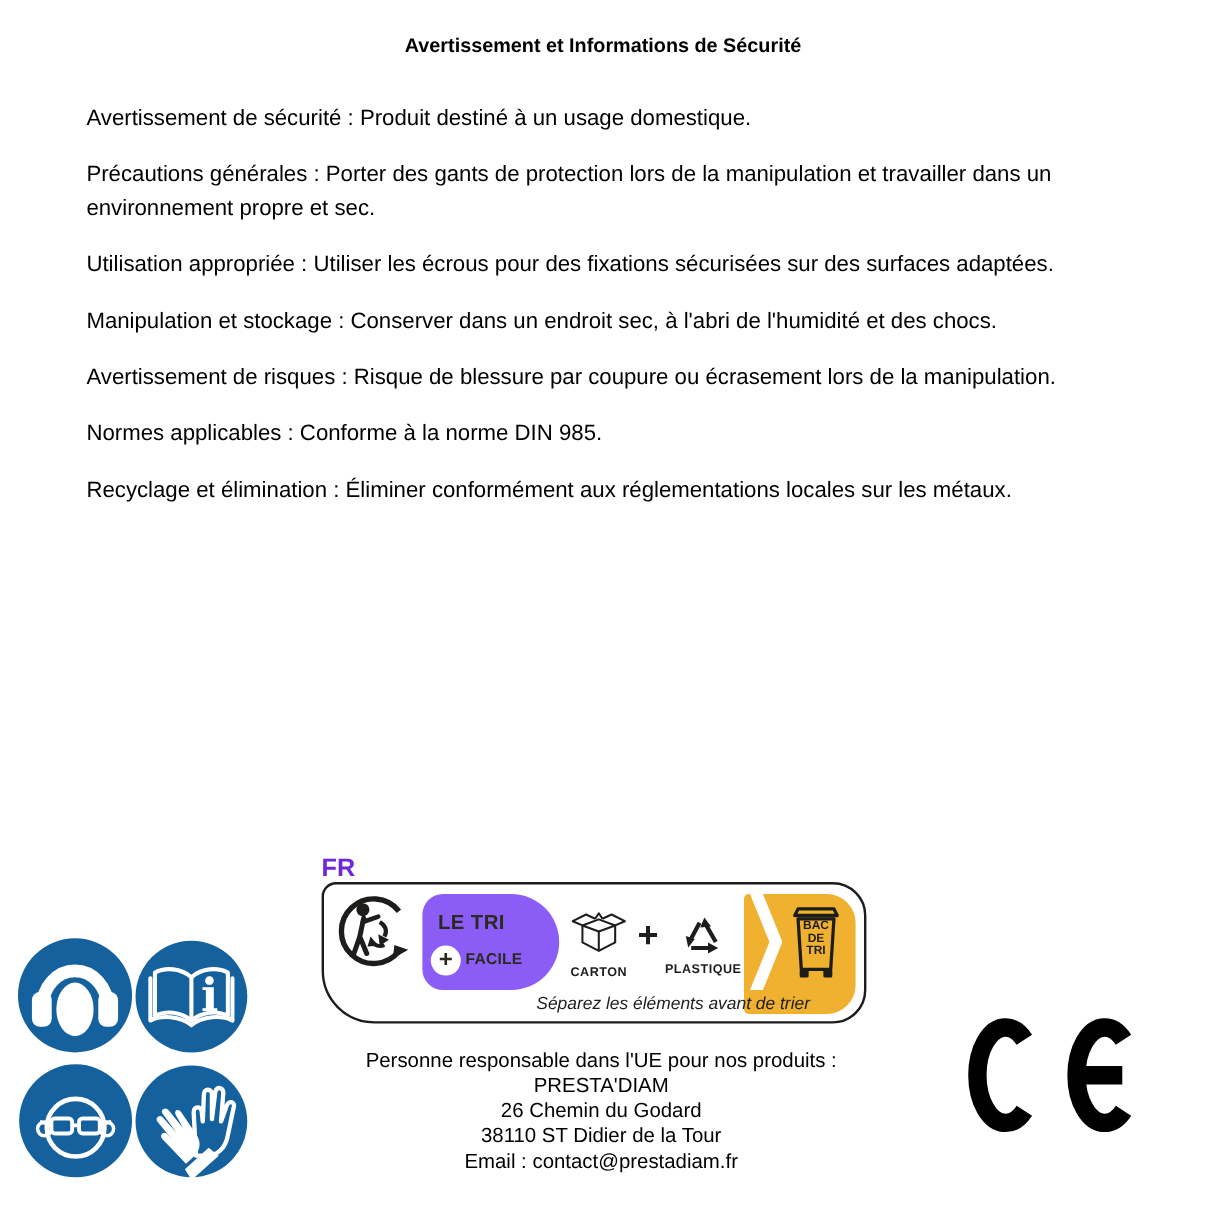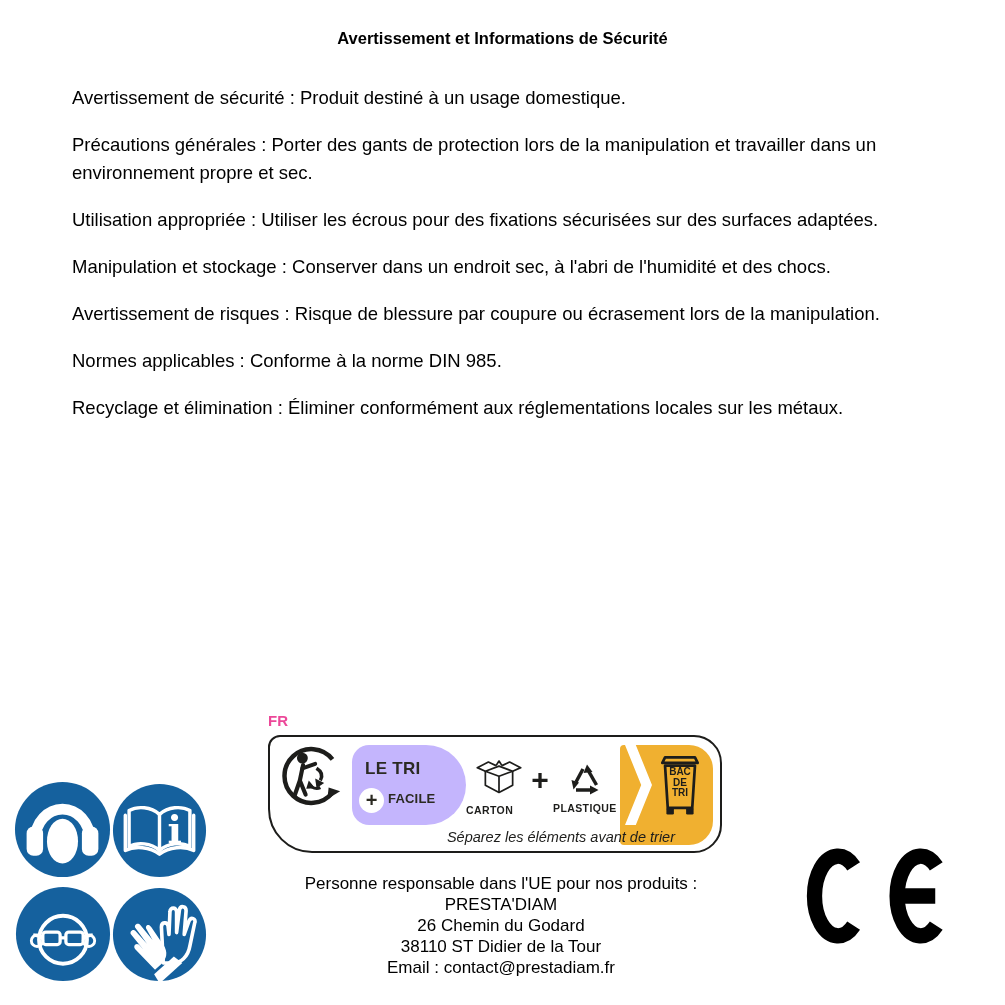--- a/index.html
+++ b/index.html
@@ -13,7 +13,7 @@
   .paragraphs p{margin:0 0 19px 0;font-size:18.5px;line-height:28px;}
 
   
-  .fr-label{position:absolute;left:268px;top:712px;font-size:15px;font-weight:bold;color:#ec4899;}
+  .fr-label{position:absolute;left:268px;top:712px;font-size:21px;font-weight:bold;color:#6d28d9;}
   .tri-box{position:absolute;left:268px;top:735px;width:454px;height:118px;background:#fff;
            border:2px solid #1d1d1b;border-radius:12px 28px 28px 44px;box-sizing:border-box;}
   .triman{position:absolute;left:10px;top:6px;width:64px;height:66px;}

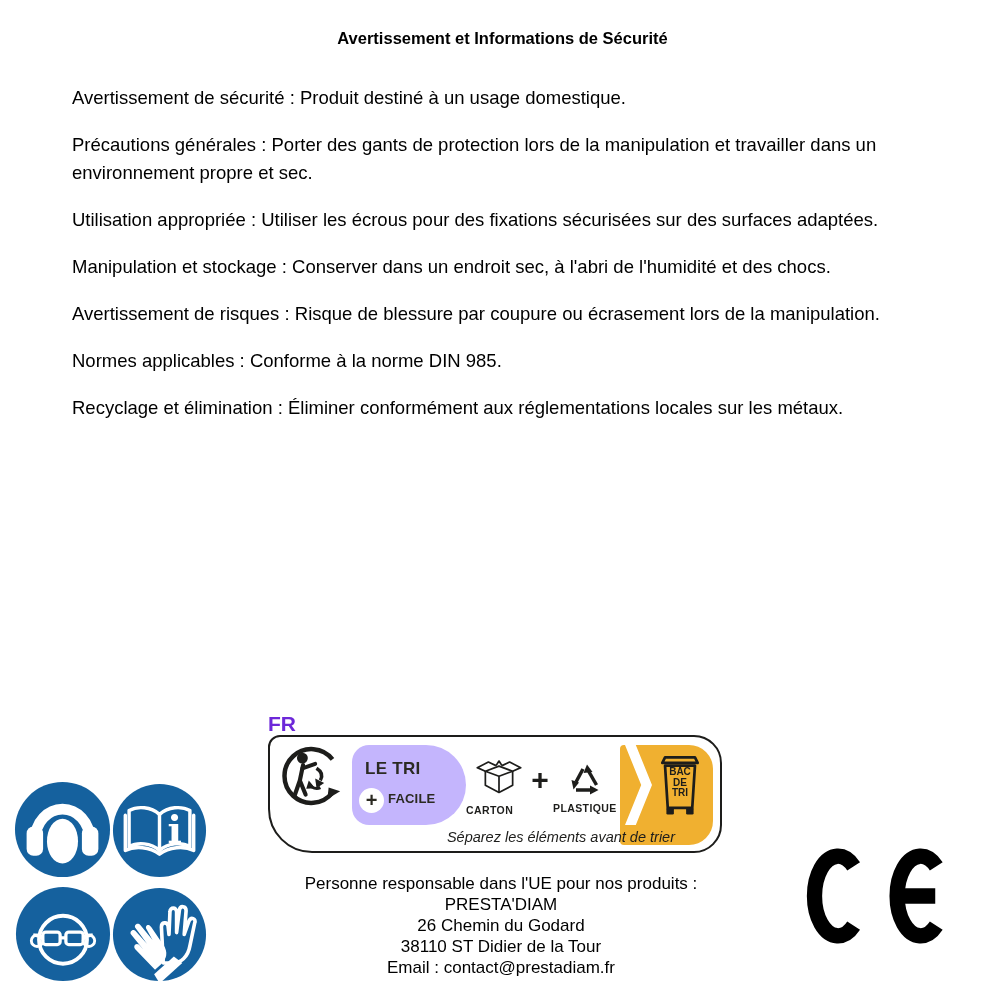--- a/index.html
+++ b/index.html
@@ -18,7 +18,7 @@
            border:2px solid #1d1d1b;border-radius:12px 28px 28px 44px;box-sizing:border-box;}
   .triman{position:absolute;left:10px;top:6px;width:64px;height:66px;}
   .tri-pill{position:absolute;left:82px;top:8px;width:114px;height:80px;
-            background:#c4b5fd;border-radius:18px 42px 42px 18px;}
+            background:#8b5cf6;border-radius:18px 42px 42px 18px;}
   .tri-line1{position:absolute;left:13px;top:14px;font-size:17px;font-weight:bold;color:#2b2a22;letter-spacing:.3px;}
   .plus-circle{position:absolute;left:7px;top:43px;width:25px;height:25px;border-radius:50%;
                background:#fff;color:#2b2a22;font-size:20px;font-weight:bold;line-height:25px;text-align:center;}

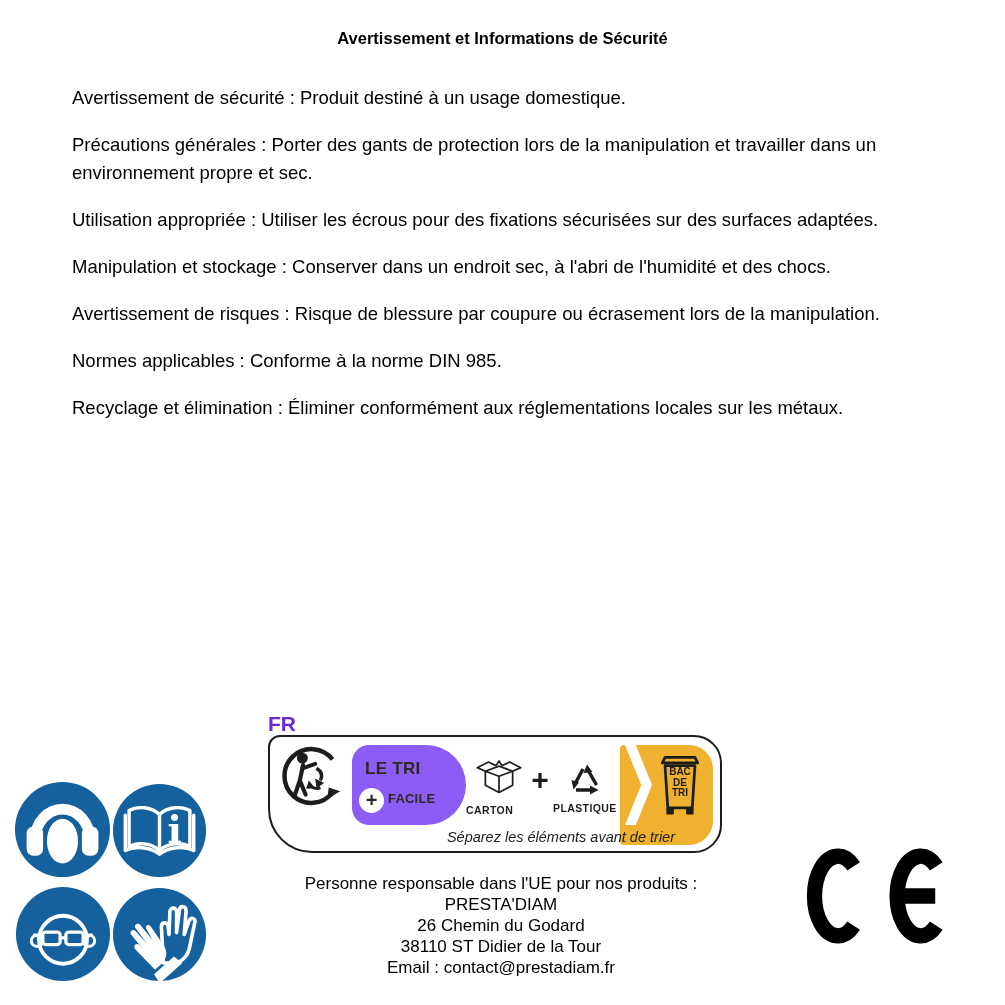--- a/index.html
+++ b/index.html
@@ -23,7 +23,7 @@
   .plus-circle{position:absolute;left:7px;top:43px;width:25px;height:25px;border-radius:50%;
                background:#fff;color:#2b2a22;font-size:20px;font-weight:bold;line-height:25px;text-align:center;}
   .tri-line2{position:absolute;left:36px;top:46px;font-size:13px;font-weight:bold;color:#2b2a22;letter-spacing:.2px;}
-  .mat{position:absolute;top:16px;}
+  .mat{position:absolute;top:16px;text-align:center;}
   .mat1{left:196px;width:66px;}
   .mat2{left:283px;width:66px;}
   .mat svg{display:block;margin:0 auto;}

